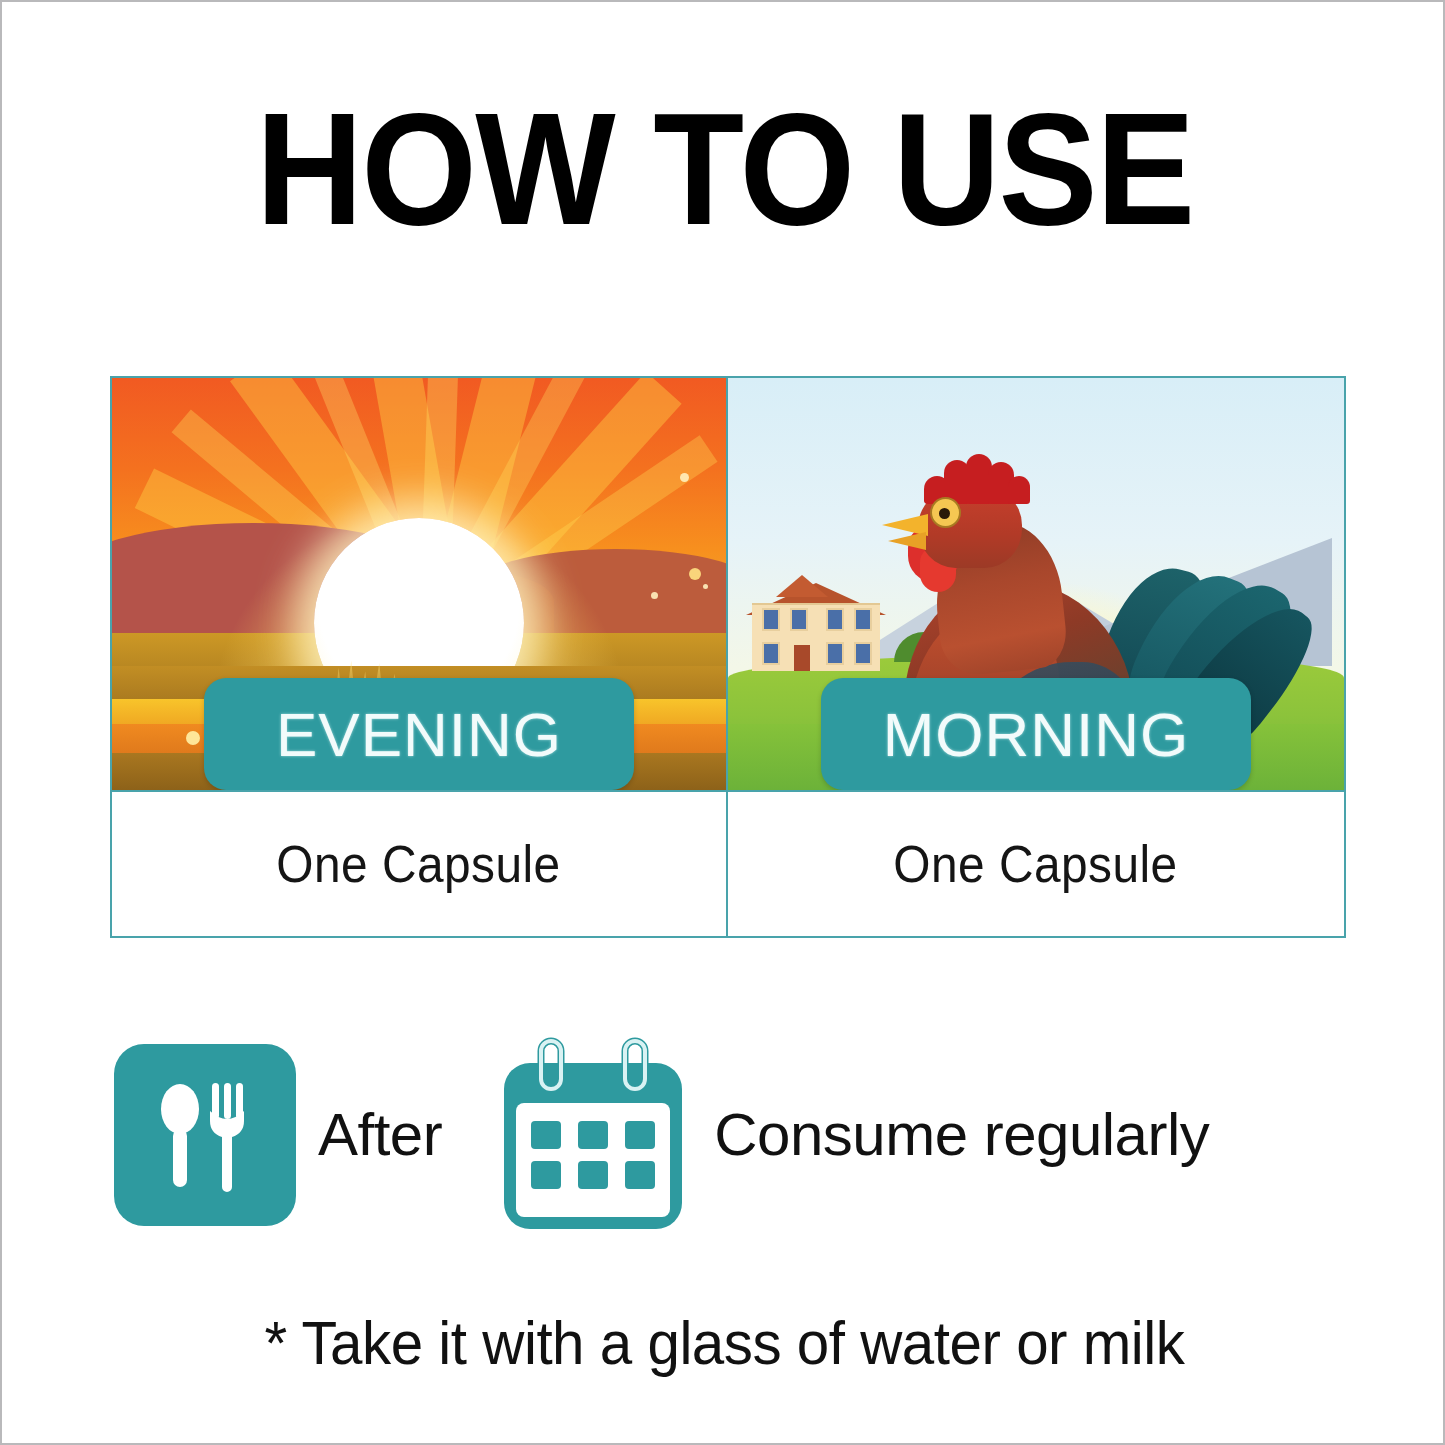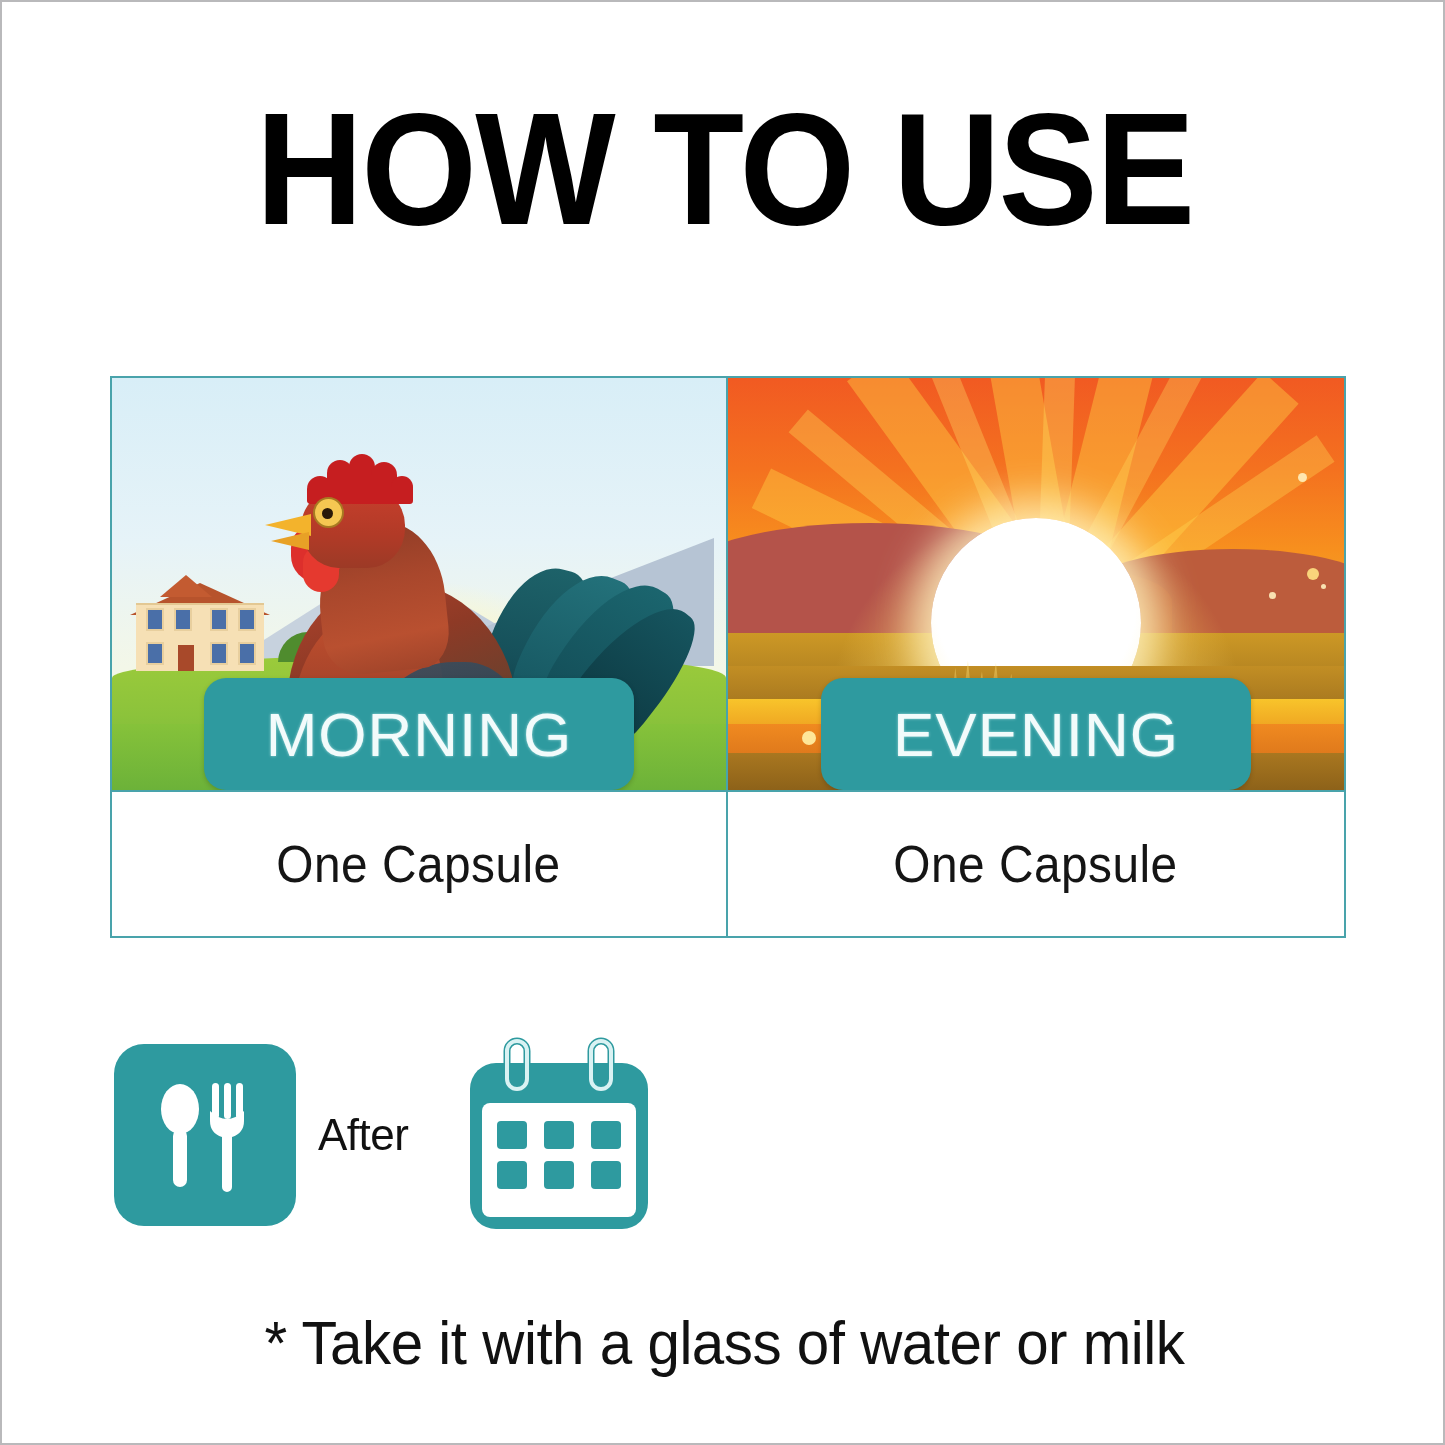--- a/index.html
+++ b/index.html
@@ -444,6 +444,43 @@
   <div class="table">
 
     <div class="img-row">
+
+      <div class="cell">
+        <div class="scene-evening">
+          <div class="rays">
+            <i></i>
+              <i></i>
+              <i></i>
+              <i></i>
+              <i></i>
+              <i></i>
+              <i></i>
+              <i></i>
+              <i></i>
+              <i></i>
+          </div>
+          <div class="e-band e-b1"></div>
+          <div class="e-hill e-hill-1"></div>
+          <div class="e-hill e-hill-2"></div>
+          <div class="e-hill e-hill-3"></div>
+          <div class="sun-glow"></div>
+          <div class="sun"></div>
+          <div class="e-band e-b2"></div>
+          <div class="e-grass"></div>
+          <div class="e-band e-b3"></div>
+          <div class="e-band e-b4"></div>
+          <div class="e-band e-b5"></div>
+          <div class="sparkle sp1"></div>
+          <div class="sparkle sp2"></div>
+          <div class="sparkle sp3"></div>
+          <div class="sparkle sp4"></div>
+          <div class="sparkle sp5"></div>
+        </div>
+
+        <div class="badge">
+          <span>EVENING</span>
+        </div>
+      </div>
 
       <div class="cell">
         <div class="scene-morning">
@@ -502,43 +539,6 @@
           <span>MORNING</span>
         </div>
       </div>
-
-      <div class="cell">
-        <div class="scene-evening">
-          <div class="rays">
-            <i></i>
-              <i></i>
-              <i></i>
-              <i></i>
-              <i></i>
-              <i></i>
-              <i></i>
-              <i></i>
-              <i></i>
-              <i></i>
-          </div>
-          <div class="e-band e-b1"></div>
-          <div class="e-hill e-hill-1"></div>
-          <div class="e-hill e-hill-2"></div>
-          <div class="e-hill e-hill-3"></div>
-          <div class="sun-glow"></div>
-          <div class="sun"></div>
-          <div class="e-band e-b2"></div>
-          <div class="e-grass"></div>
-          <div class="e-band e-b3"></div>
-          <div class="e-band e-b4"></div>
-          <div class="e-band e-b5"></div>
-          <div class="sparkle sp1"></div>
-          <div class="sparkle sp2"></div>
-          <div class="sparkle sp3"></div>
-          <div class="sparkle sp4"></div>
-          <div class="sparkle sp5"></div>
-        </div>
-
-        <div class="badge">
-          <span>EVENING</span>
-        </div>
-      </div>
     </div>
 
     <div class="cap-row">

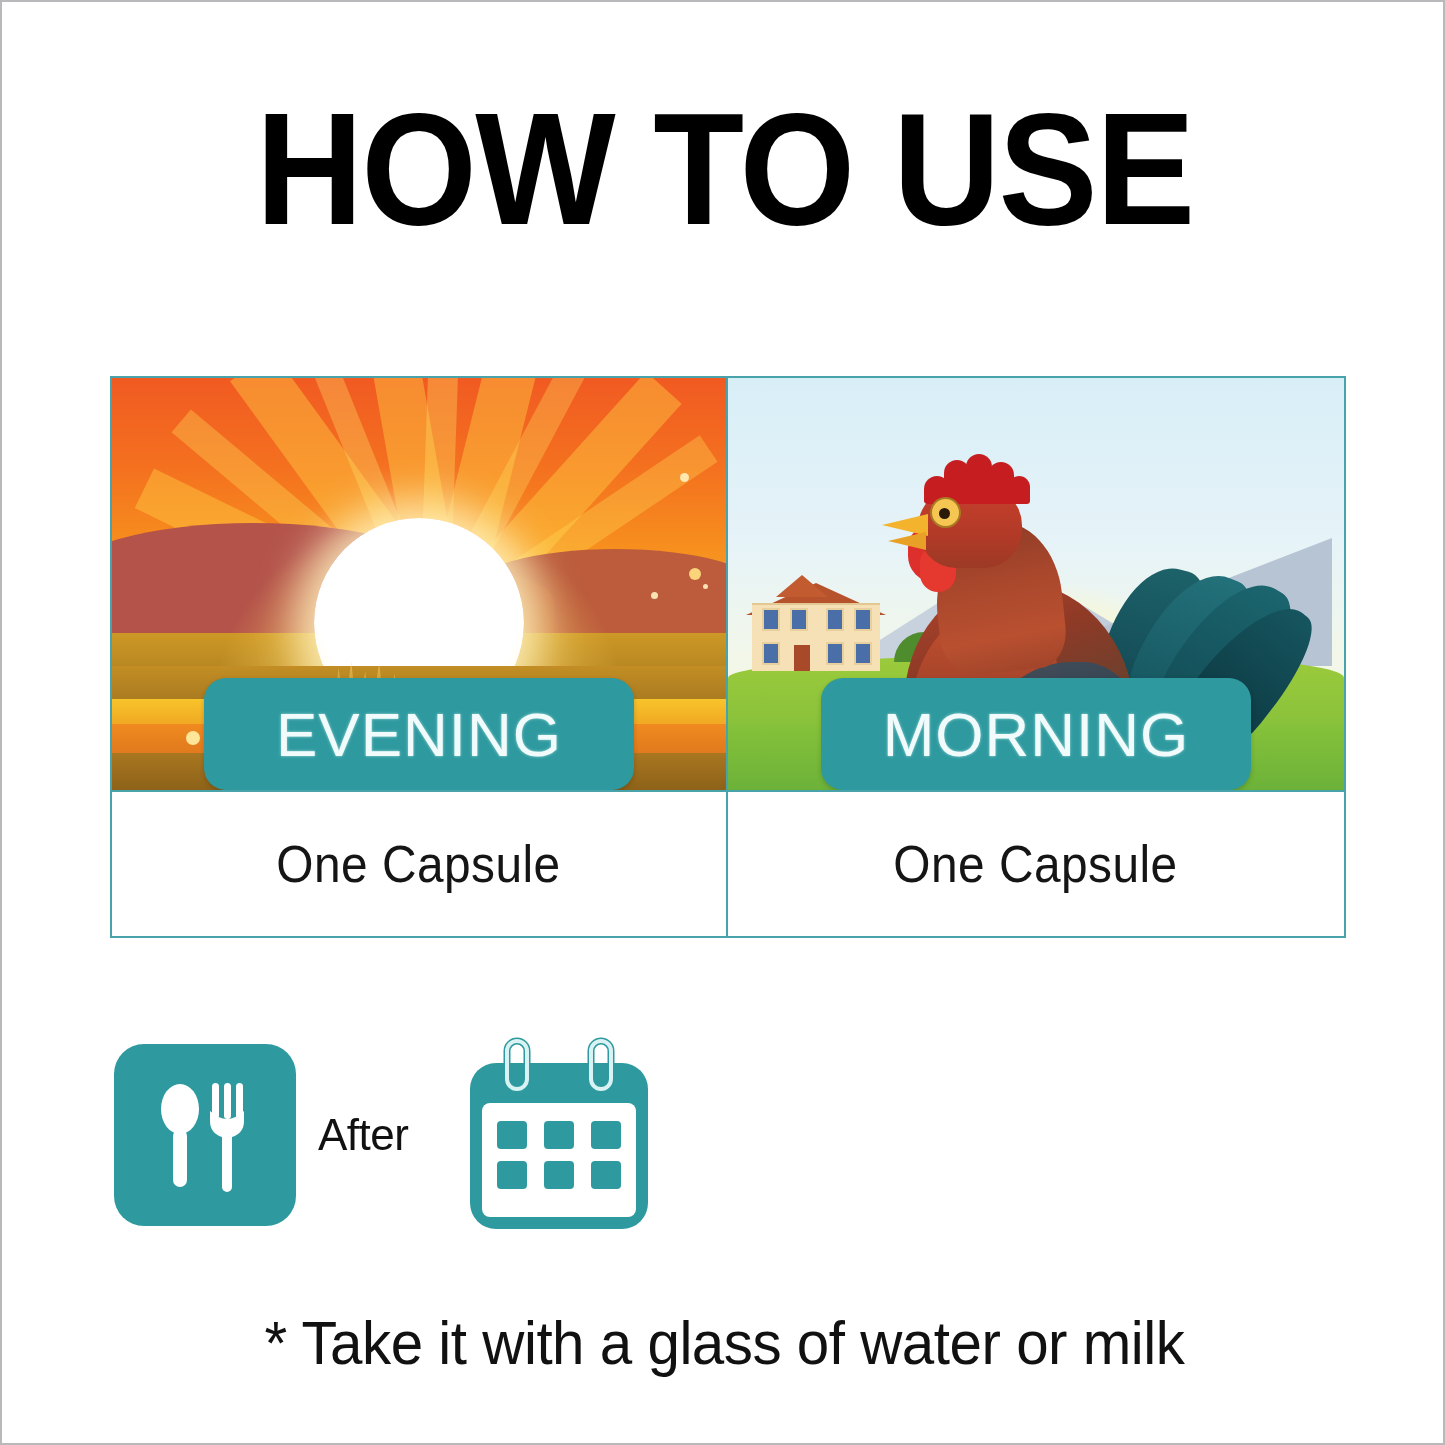--- a/index.html
+++ b/index.html
@@ -410,7 +410,7 @@
   }
   .feature-text {
     font-family: "Liberation Sans", sans-serif;
-    font-size: 44px;
+    font-size: 60px;
     line-height: 74px;
     color: #111111;
     letter-spacing: -0.5px;

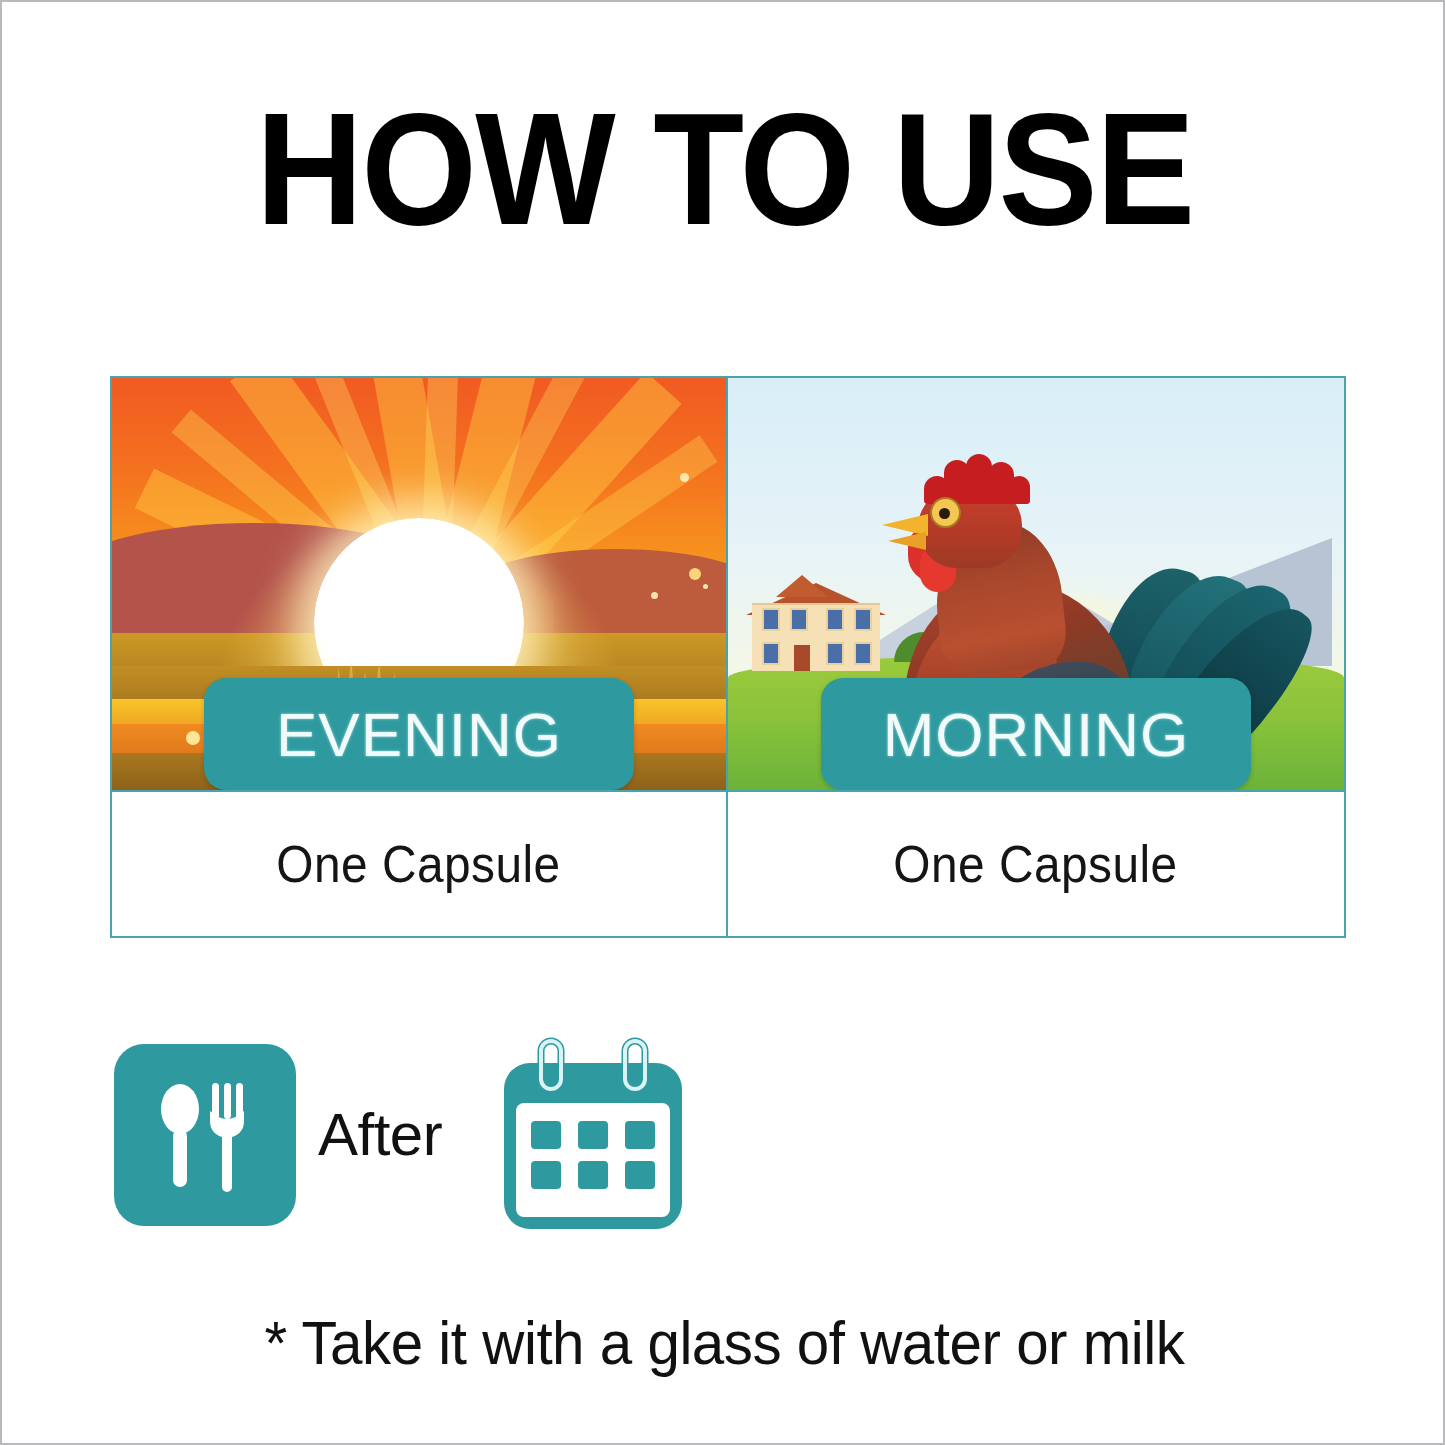--- a/index.html
+++ b/index.html
@@ -594,6 +594,7 @@
         </svg>
       </div>
       <div class="feature-text ft-left">
+        <div>Consume regularly</div>
       </div>
     </div>
   </div>

